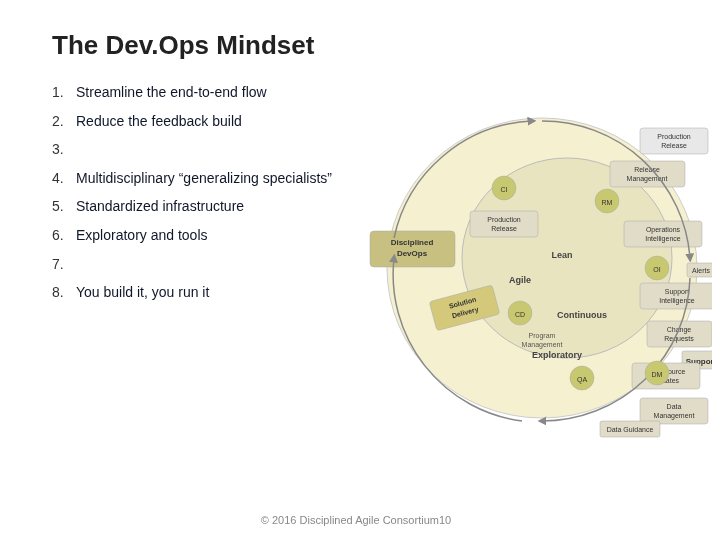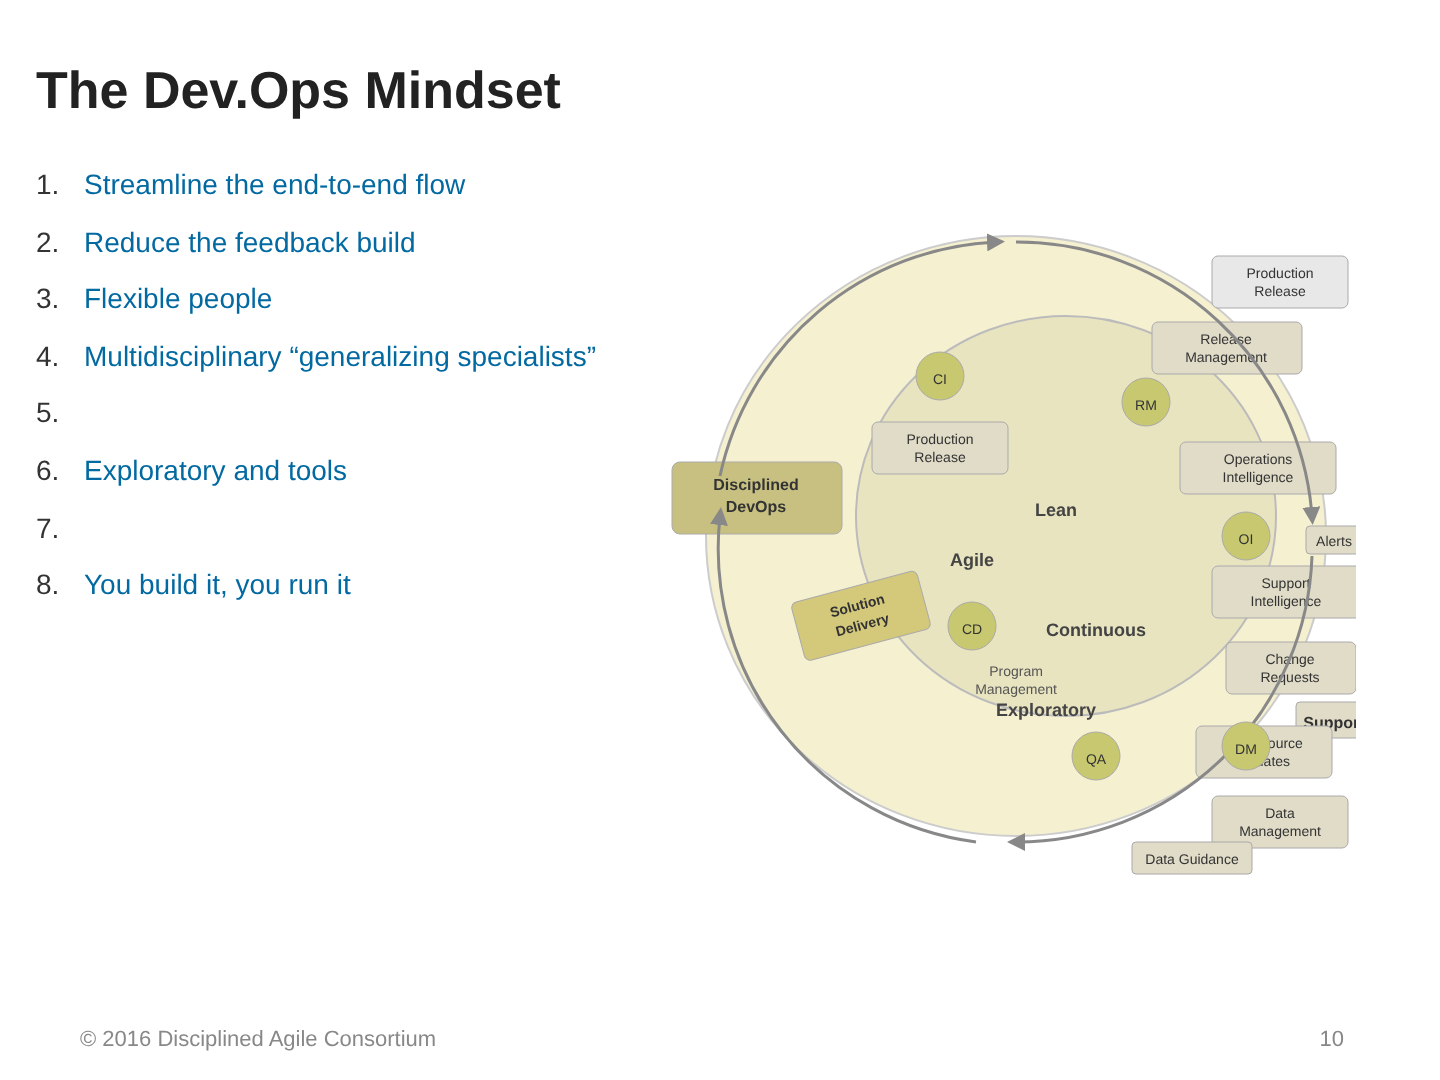--- a/index.html
+++ b/index.html
@@ -15,7 +15,7 @@
     .slide {
       width: 712px;
       height: 540px;
-      padding: 30px 40px 20px 18px;
+      padding: 30px 40px 20px 52px;
       position: relative;
     }
     .title {

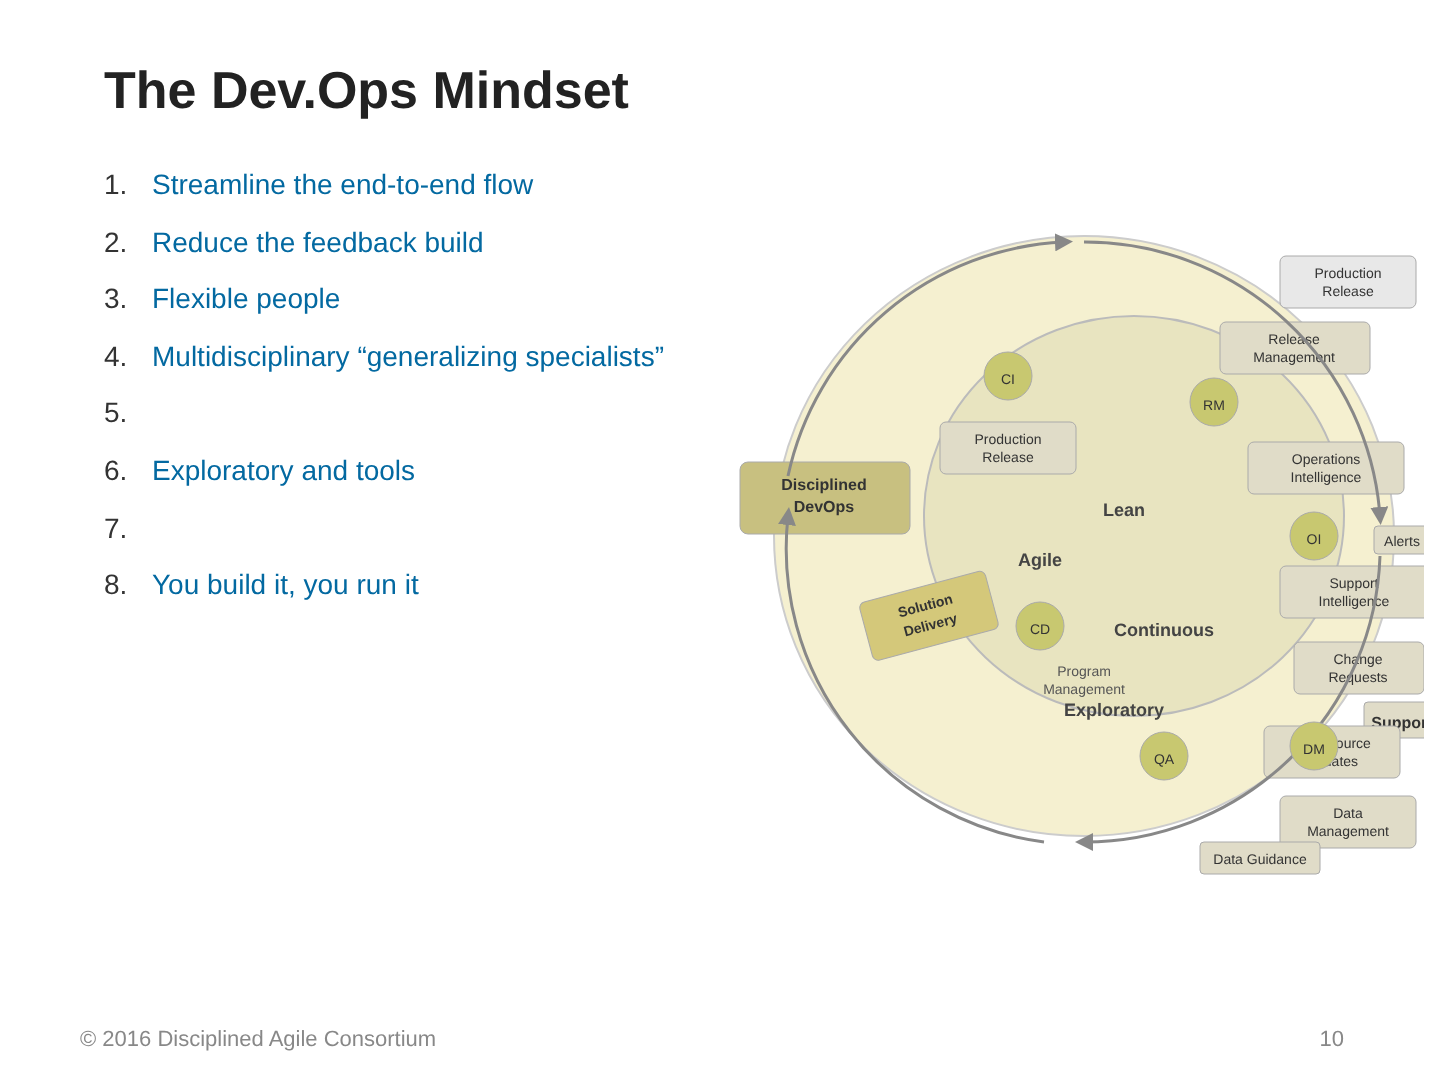--- a/index.html
+++ b/index.html
@@ -49,7 +49,7 @@
     }
     .list-text {
       font-size: 14px;
-      color: #0369a1;
+      color: #0f172a;
     }
     .diagram-section {
       flex: 1;

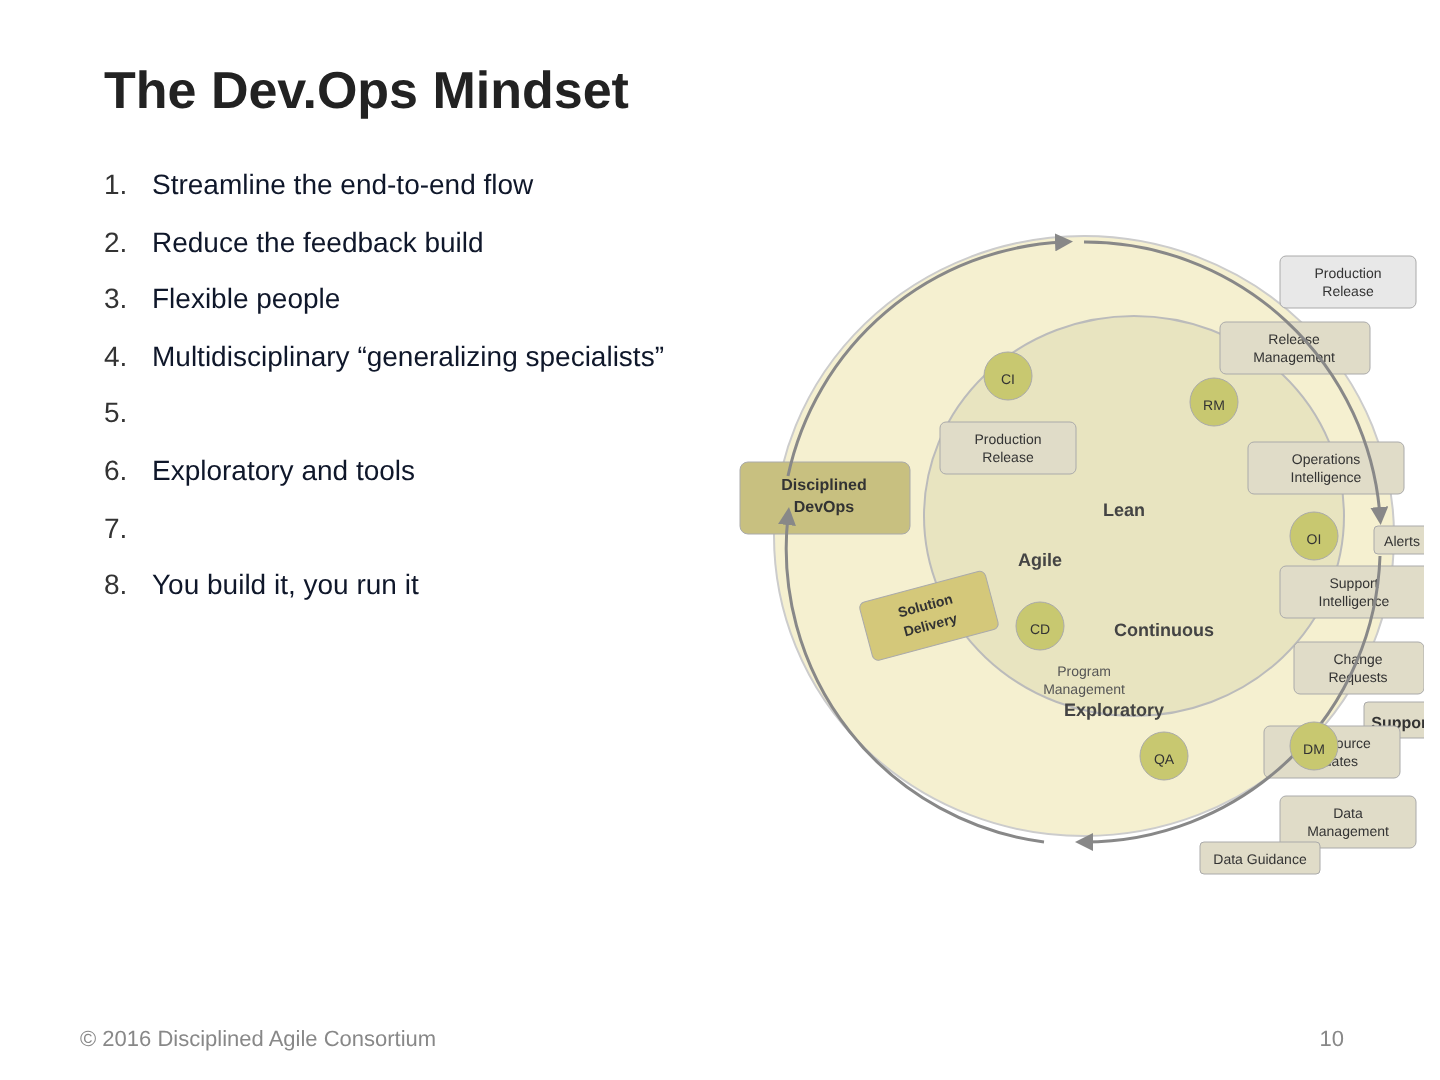--- a/index.html
+++ b/index.html
@@ -104,7 +104,6 @@
         </div>
         <div class="list-item">
           <span class="list-number">3.</span>
-          <span class="list-text">Flexible people</span>
         </div>
         <div class="list-item">
           <span class="list-number">4.</span>

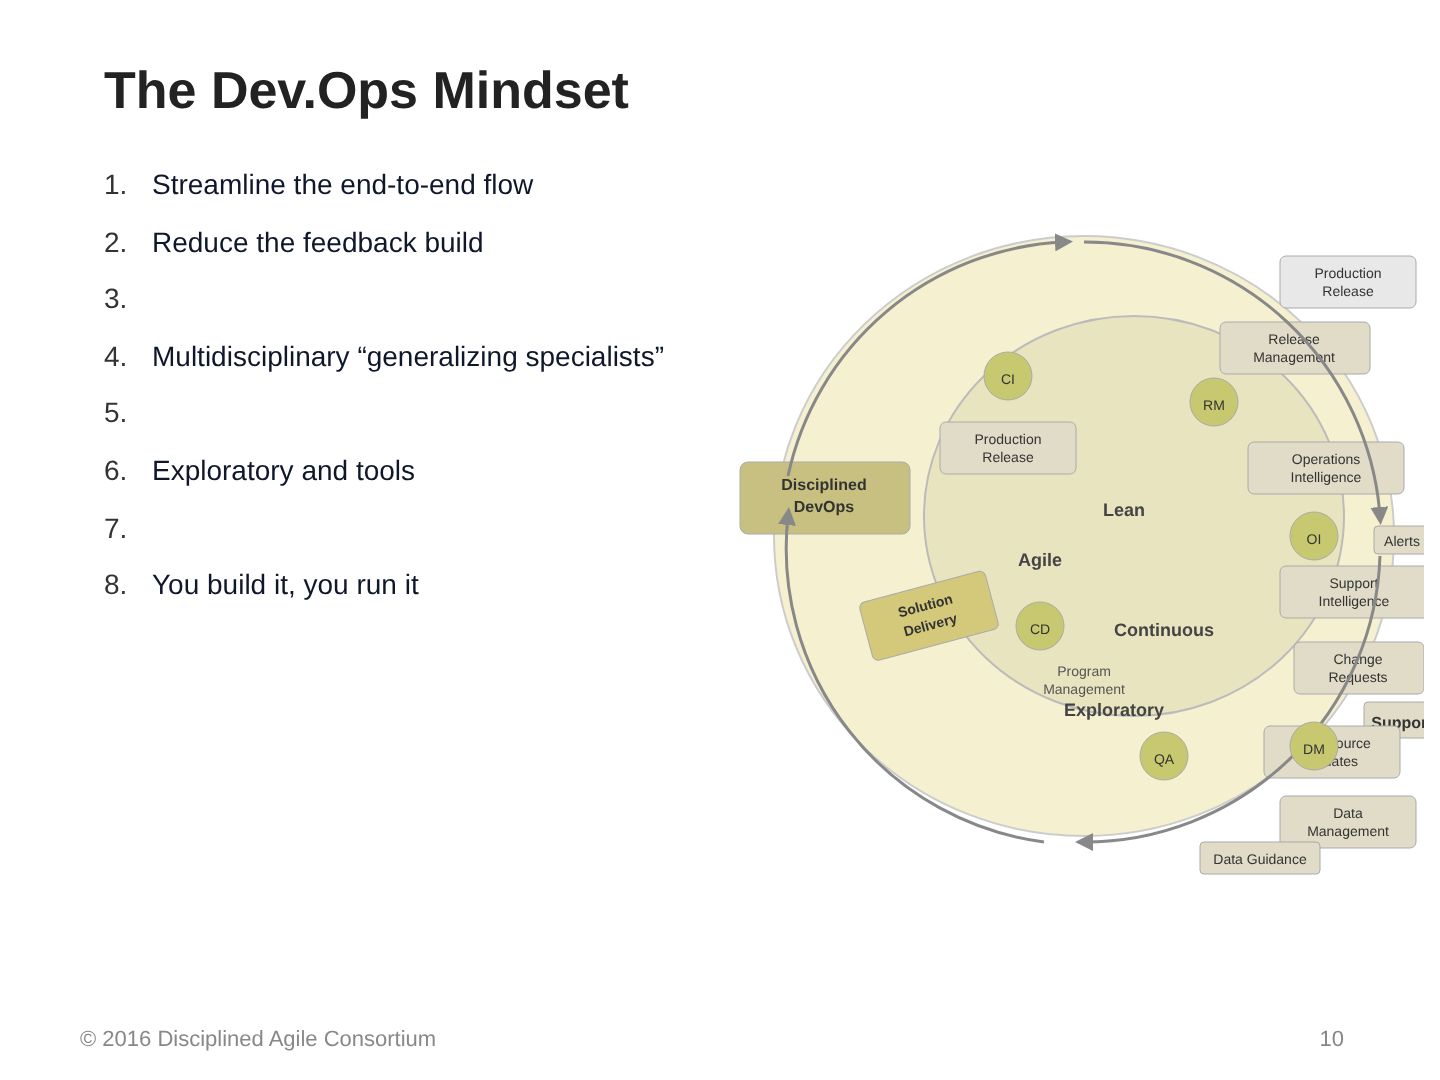--- a/index.html
+++ b/index.html
@@ -111,6 +111,7 @@
         </div>
         <div class="list-item">
           <span class="list-number">5.</span>
+          <span class="list-text">Standardized infrastructure</span>
         </div>
         <div class="list-item">
           <span class="list-number">6.</span>

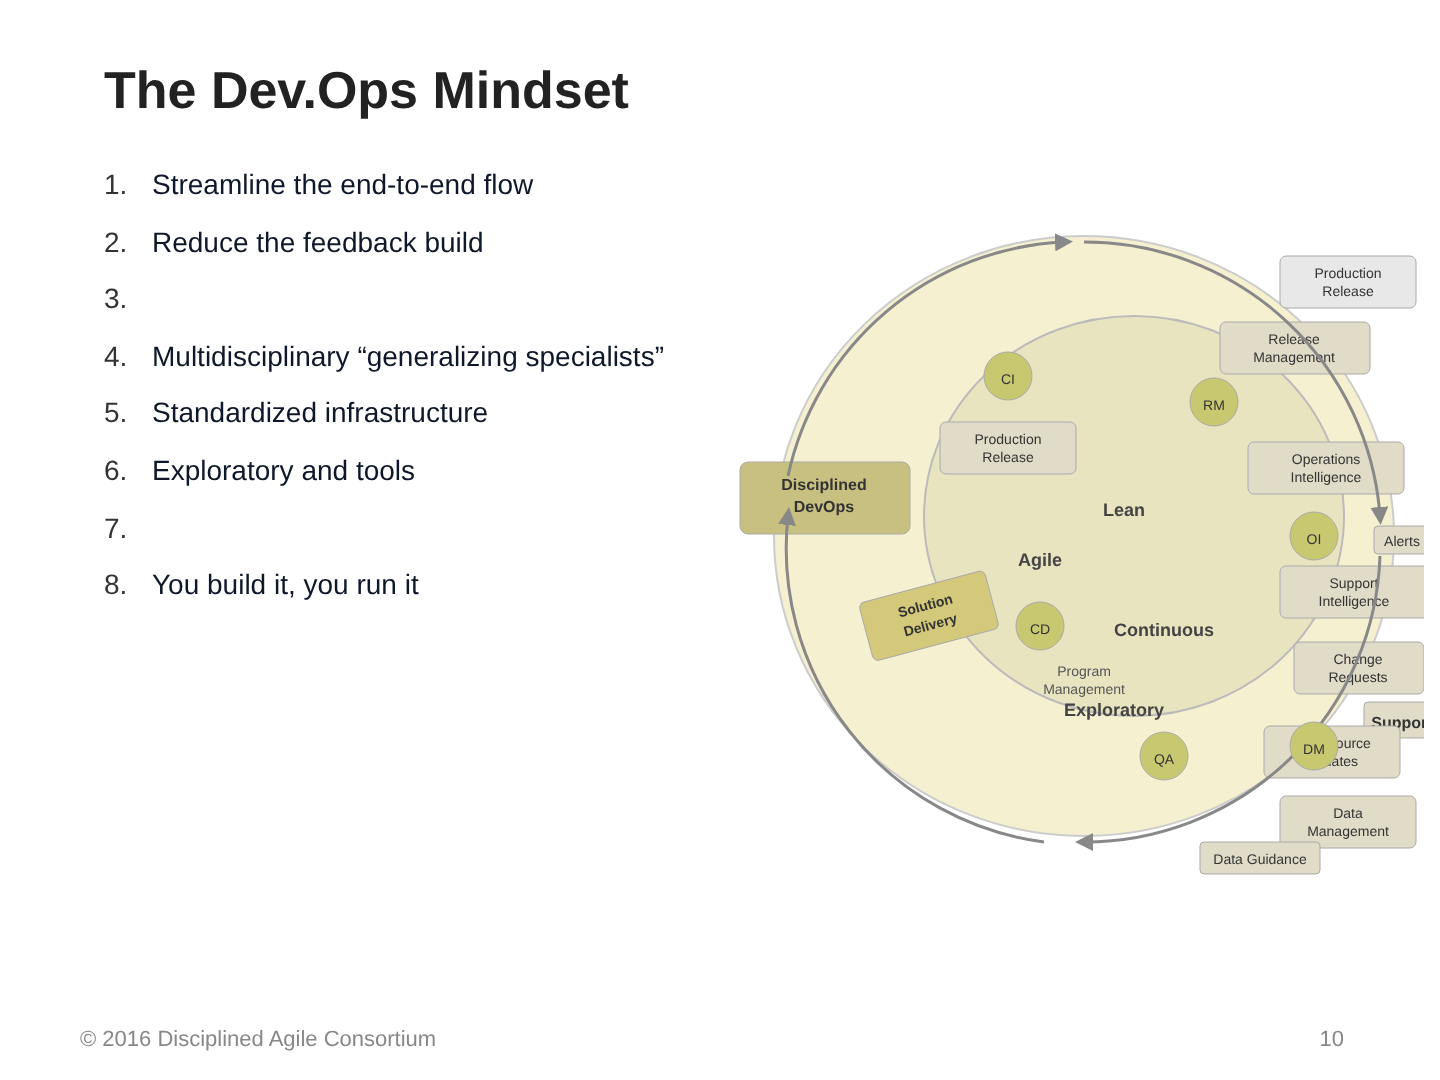--- a/index.html
+++ b/index.html
@@ -68,7 +68,7 @@
       left: 0;
       right: 0;
       display: flex;
-      justify-content: space-between;
+      justify-content: center;
       padding: 0 40px;
       font-size: 11px;
       color: #888;

